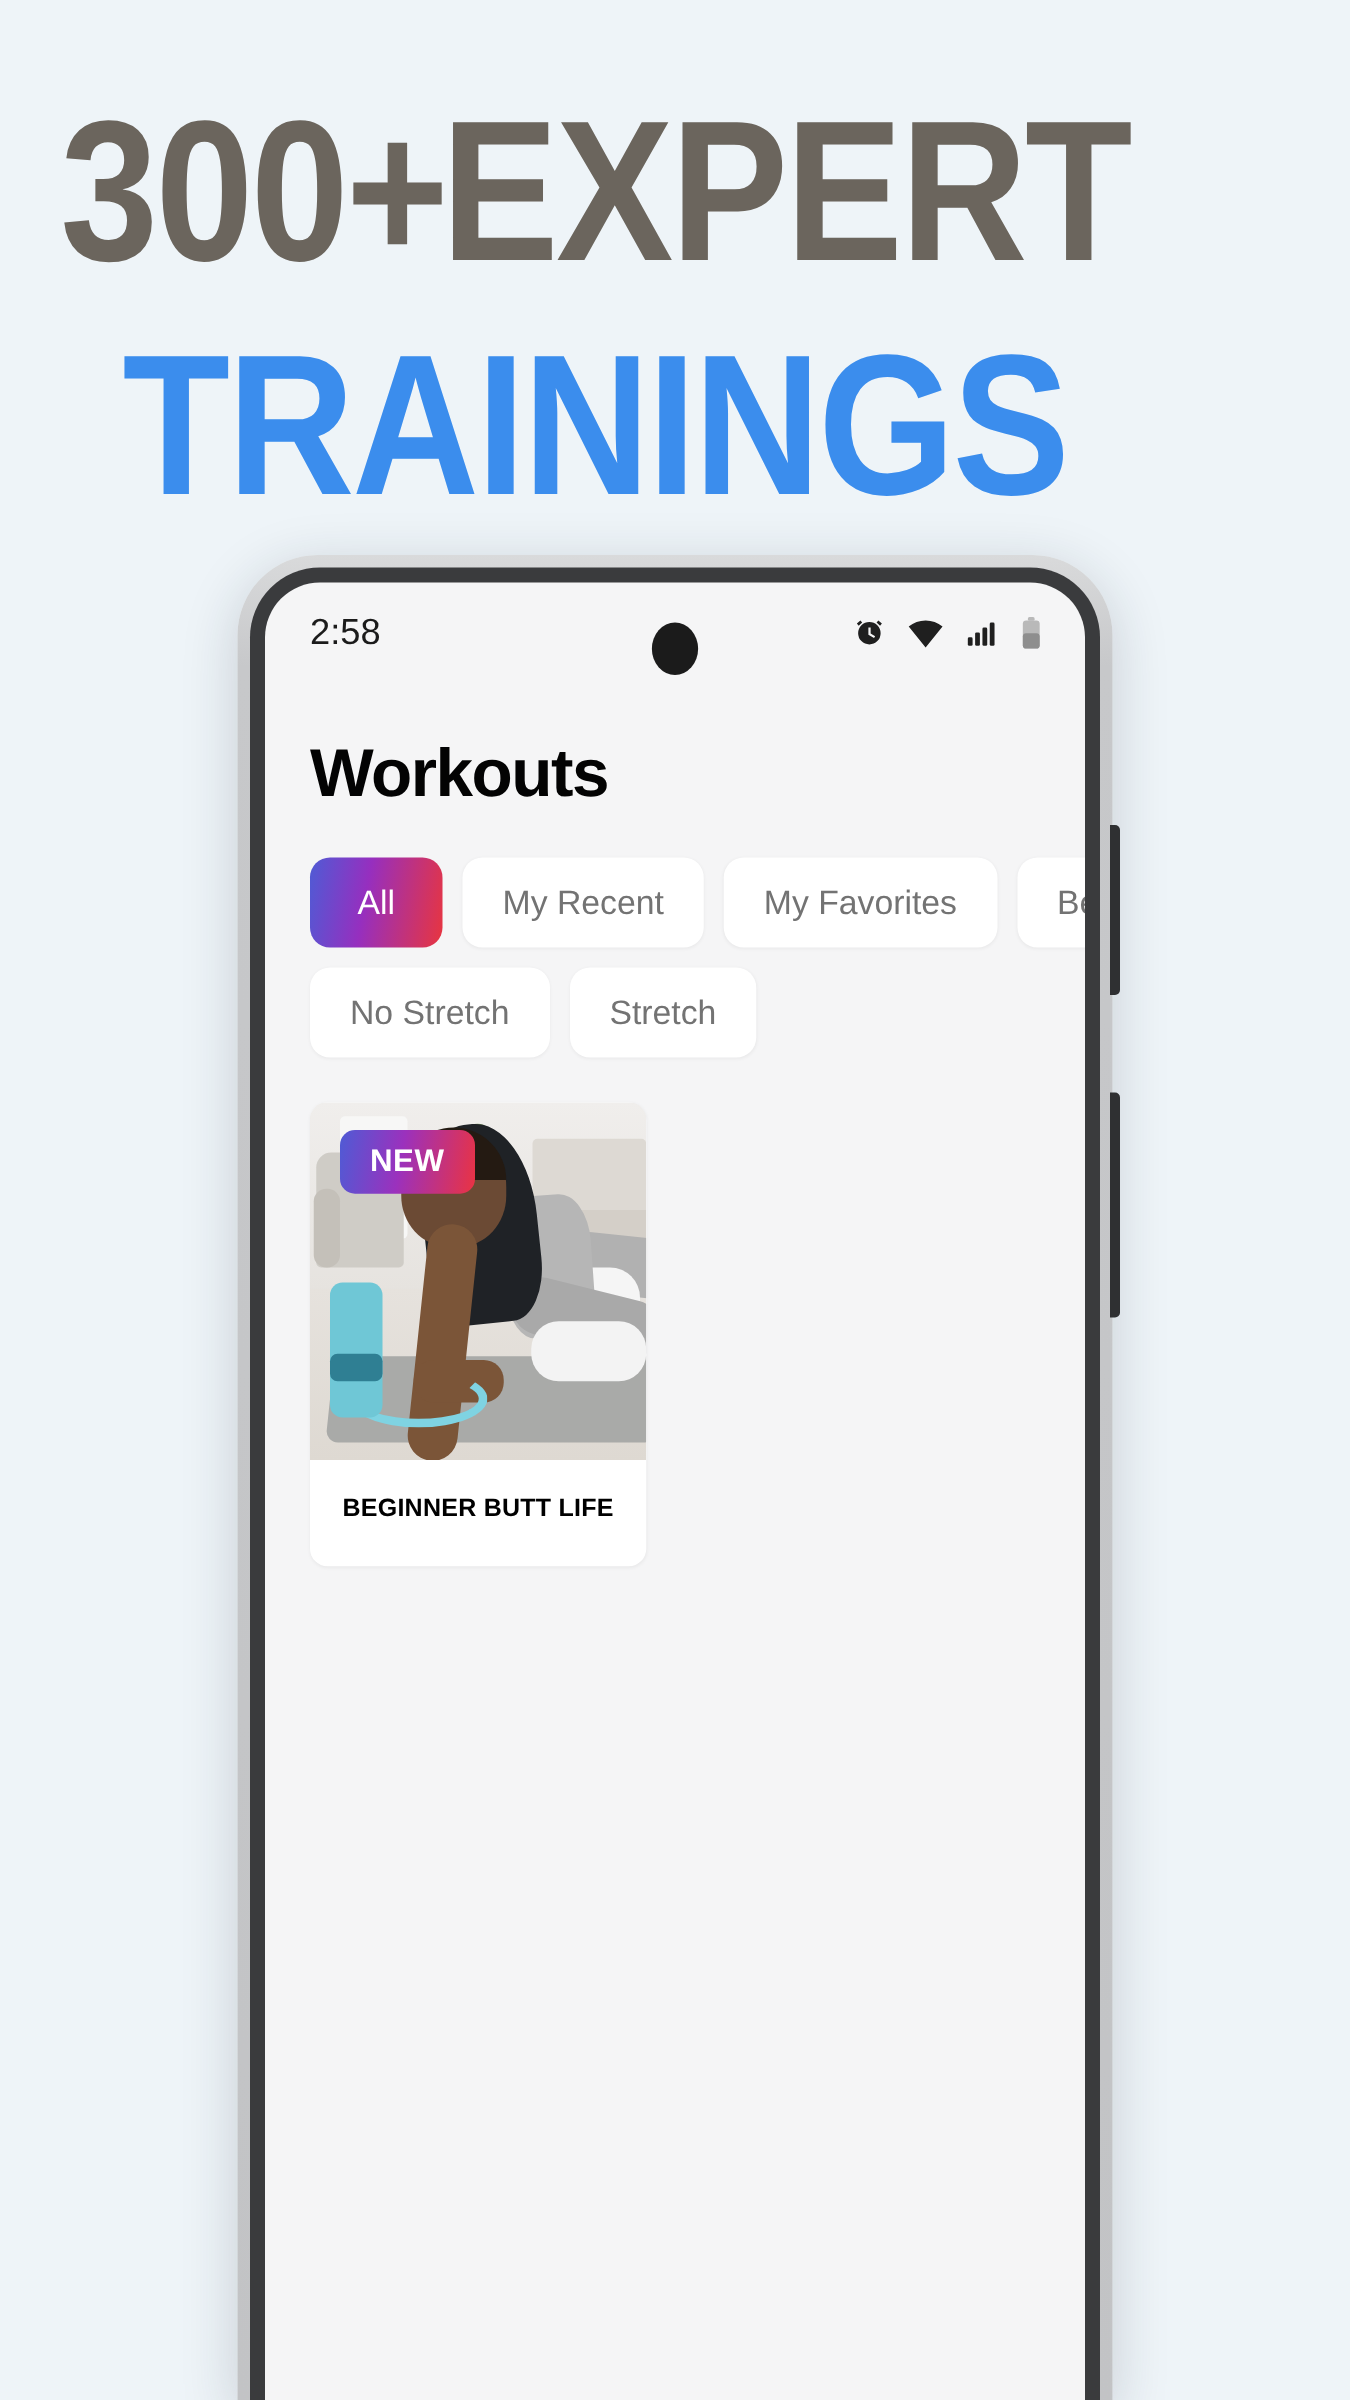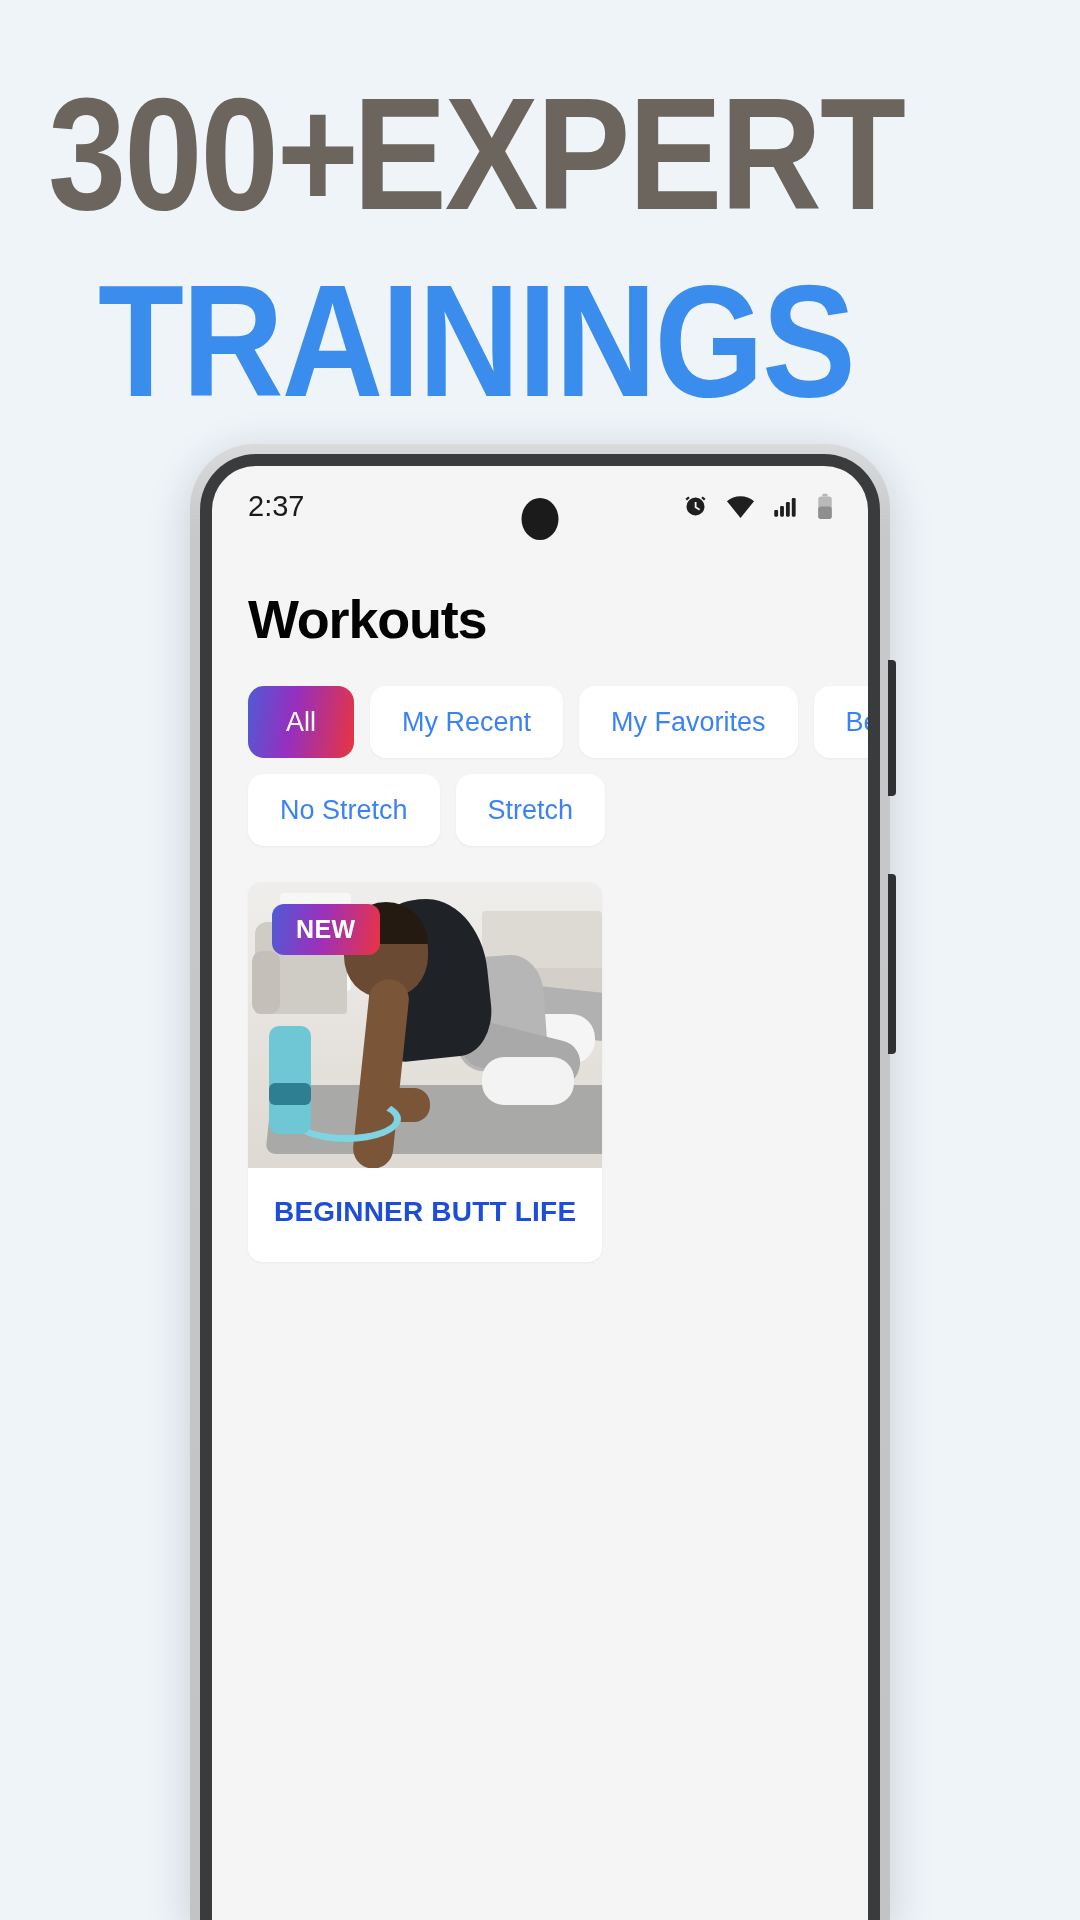--- a/index.html
+++ b/index.html
@@ -265,7 +265,7 @@
   <div class="phone-screen">
 
     <div class="statusbar">
-      <div class="status-time">2:37</div>
+      <div class="status-time">2:58</div>
       <div class="punchhole"></div>
       <div class="status-icons">
         <span>

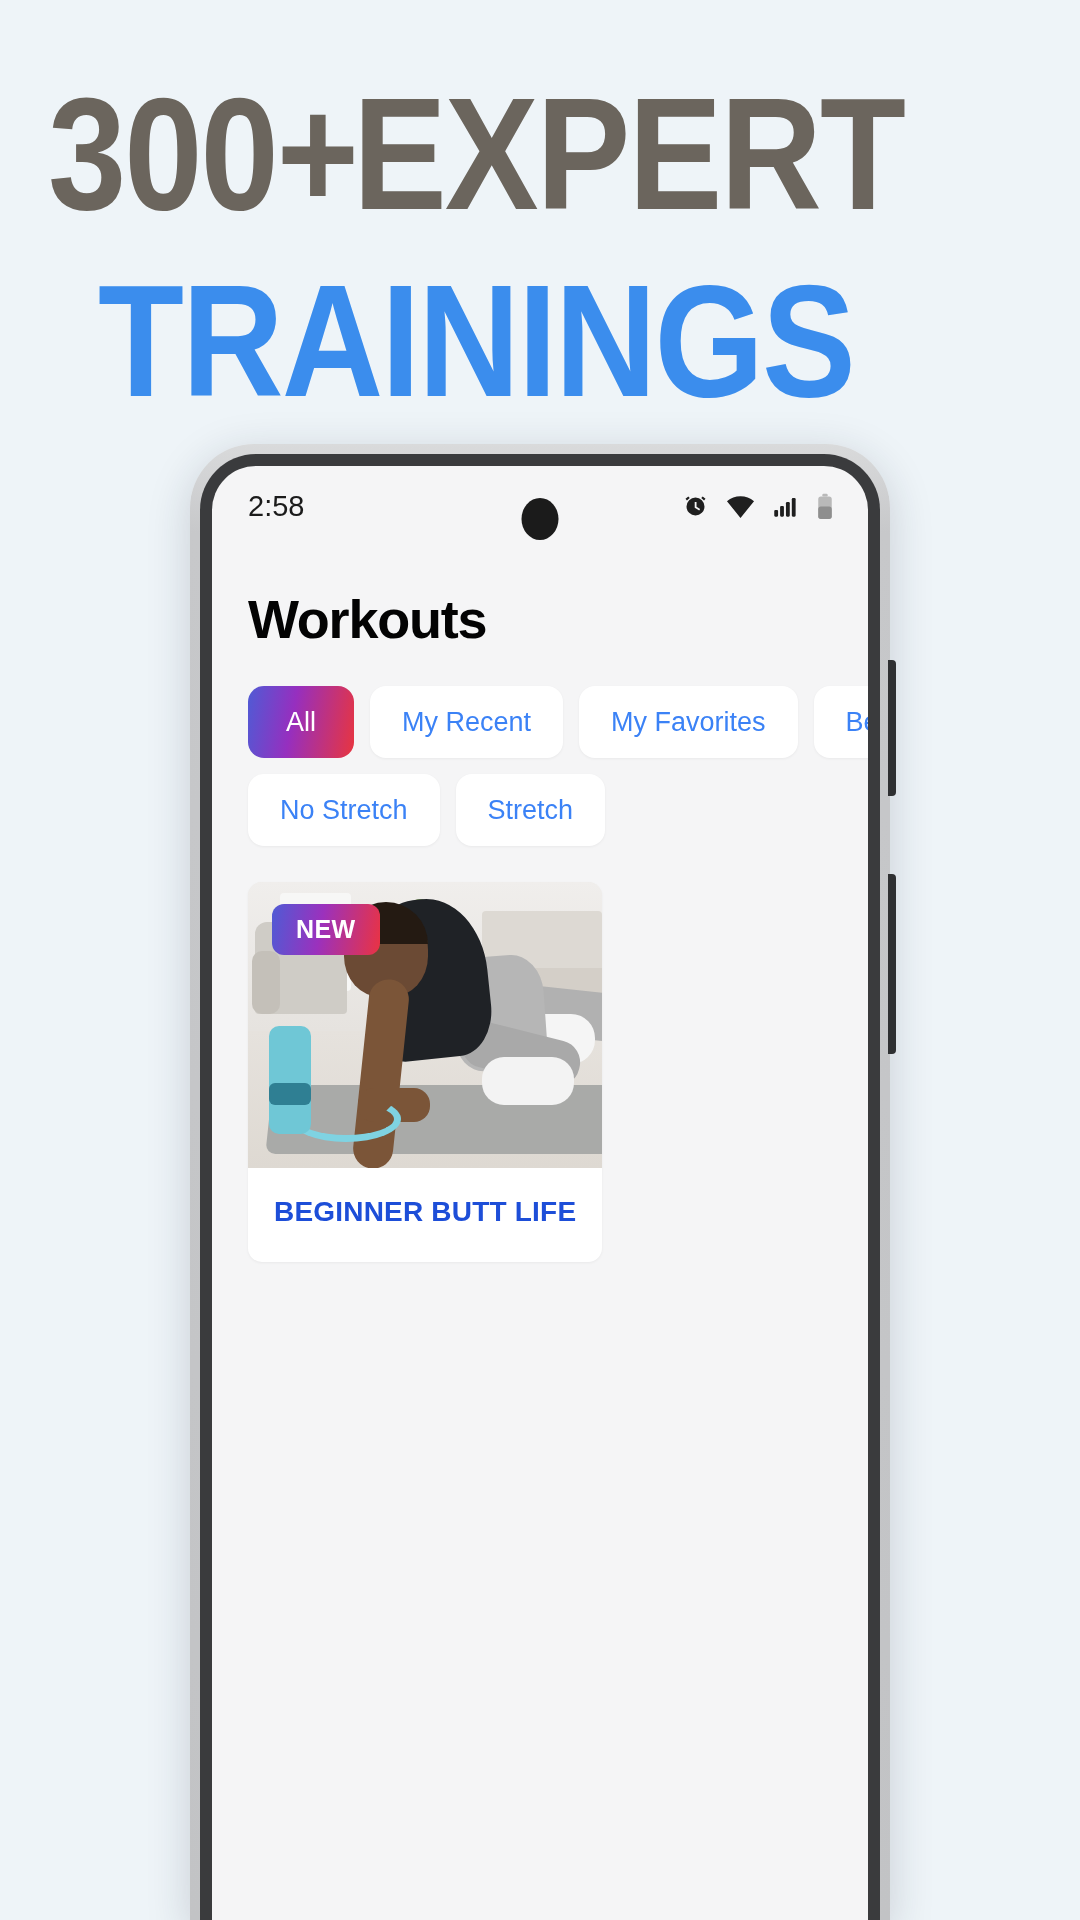--- a/index.html
+++ b/index.html
@@ -136,7 +136,7 @@
     justify-content: center;
     padding: 0 32px;
     font-size: 27px;
-    color: #3b82f6;
+    color: #737373;
     box-shadow: 0 1px 3px rgba(0,0,0,0.05);
     white-space: nowrap;
   }

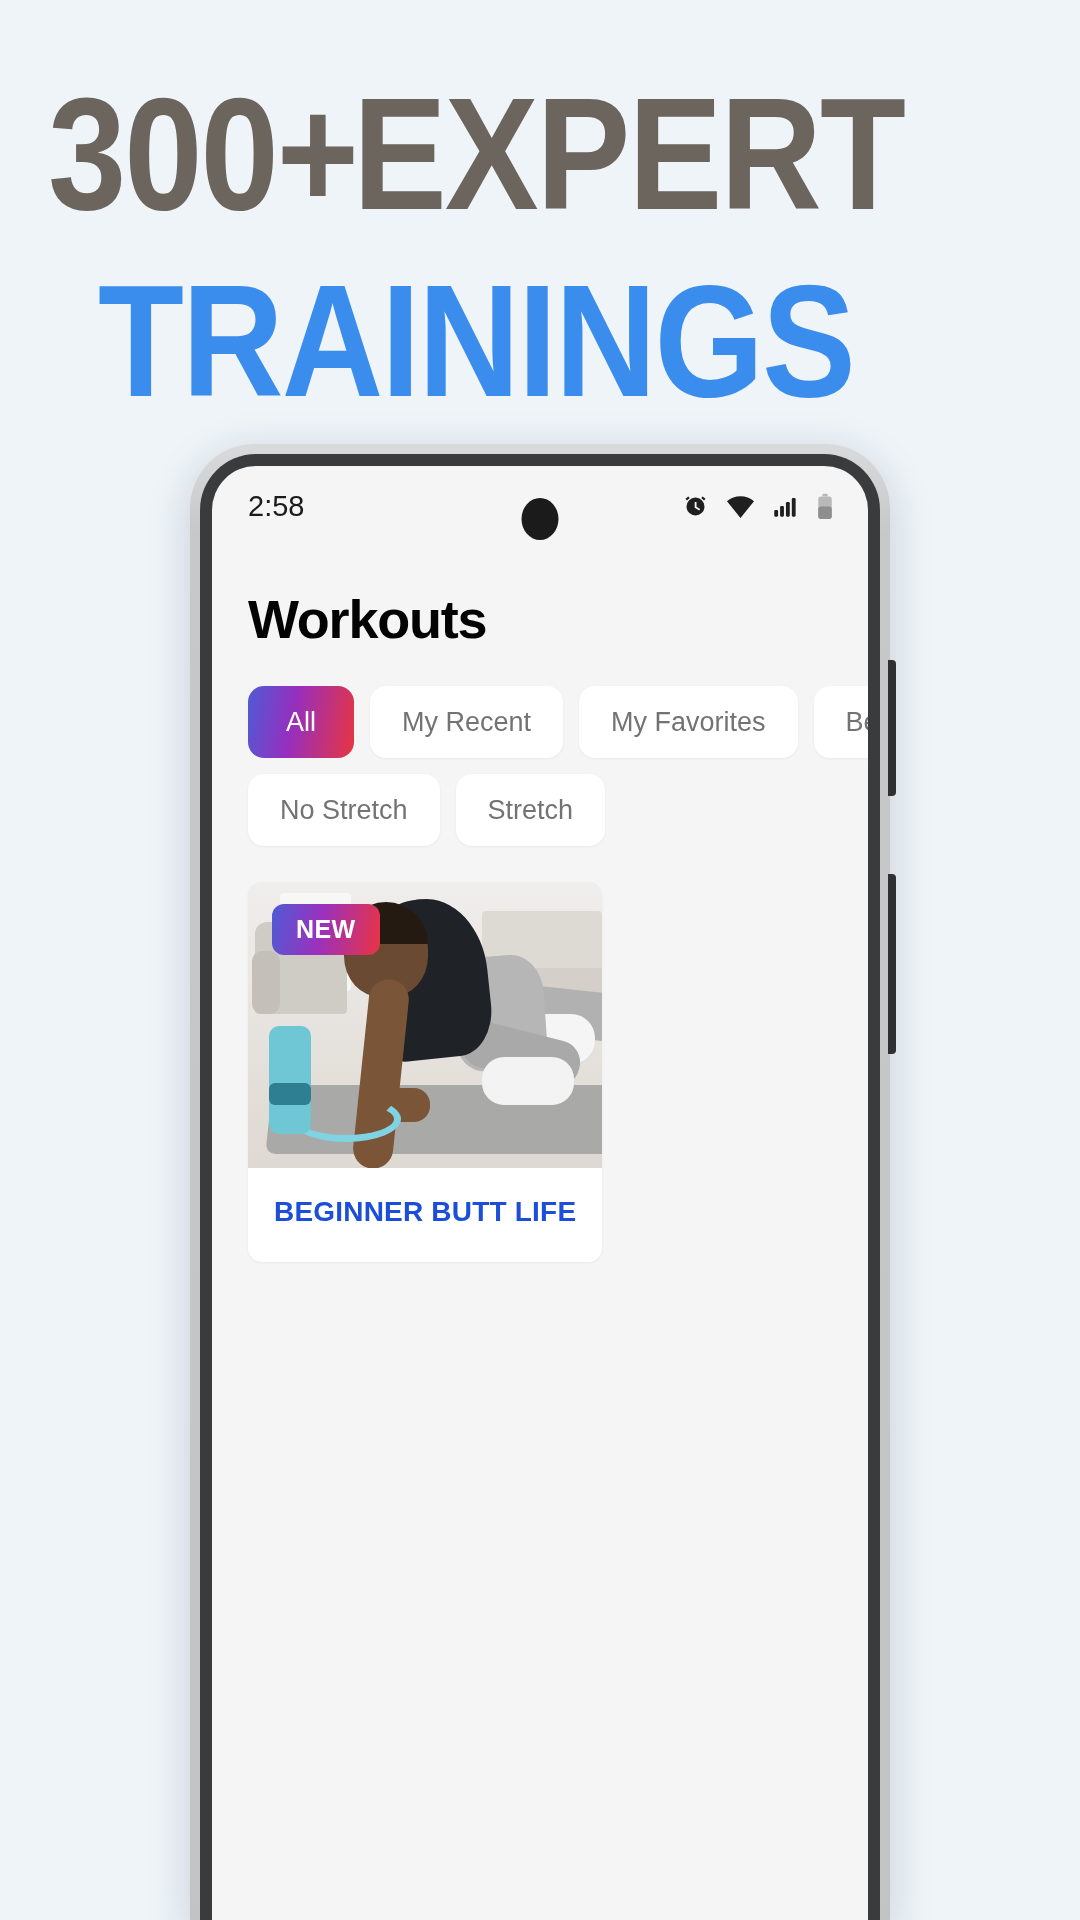--- a/index.html
+++ b/index.html
@@ -180,9 +180,9 @@
   }
   .card-body { padding: 28px 26px 34px 26px; }
   .card-title {
-    font-size: 28px;
+    font-size: 20px;
     font-weight: 700;
-    color: #1d4ed8;
+    color: #000000;
     letter-spacing: 0.2px;
   }
   .card-meta {

